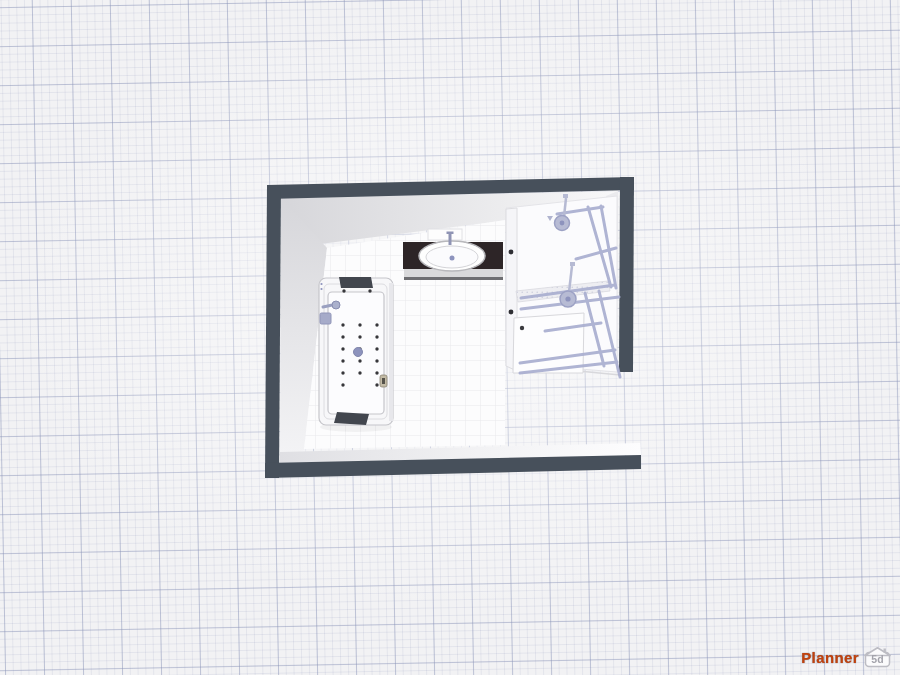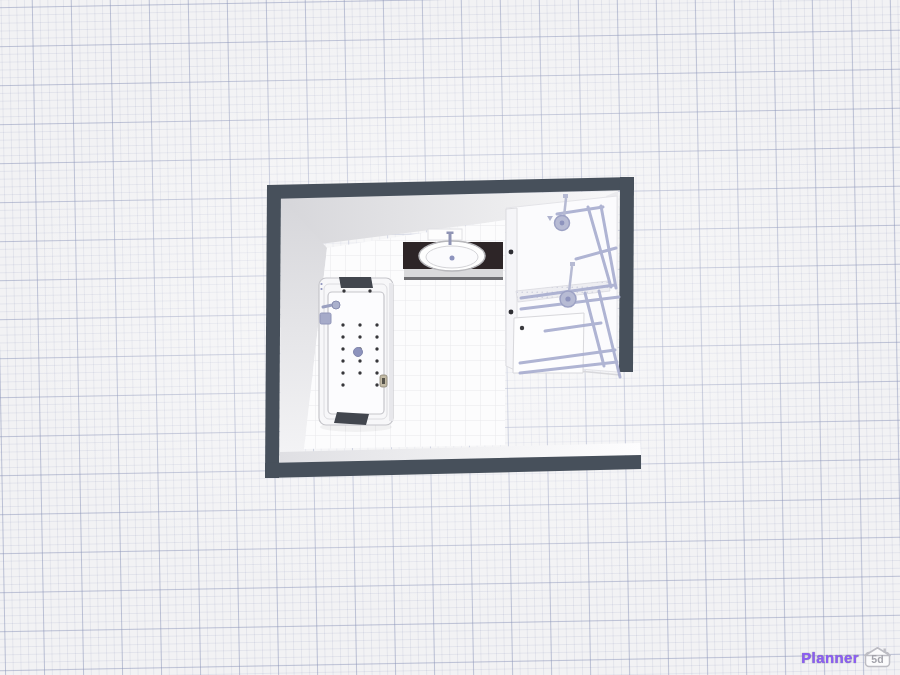--- a/index.html
+++ b/index.html
@@ -28,7 +28,7 @@
   }
   .watermark .brand{
     font-size:15px;font-weight:600;letter-spacing:.4px;
-    color:#8b5cf6;
+    color:#c2410c;
     text-shadow:0 0 1px rgba(125,125,135,.85), 0 0 1px rgba(125,125,135,.6);
   }
 </style>

